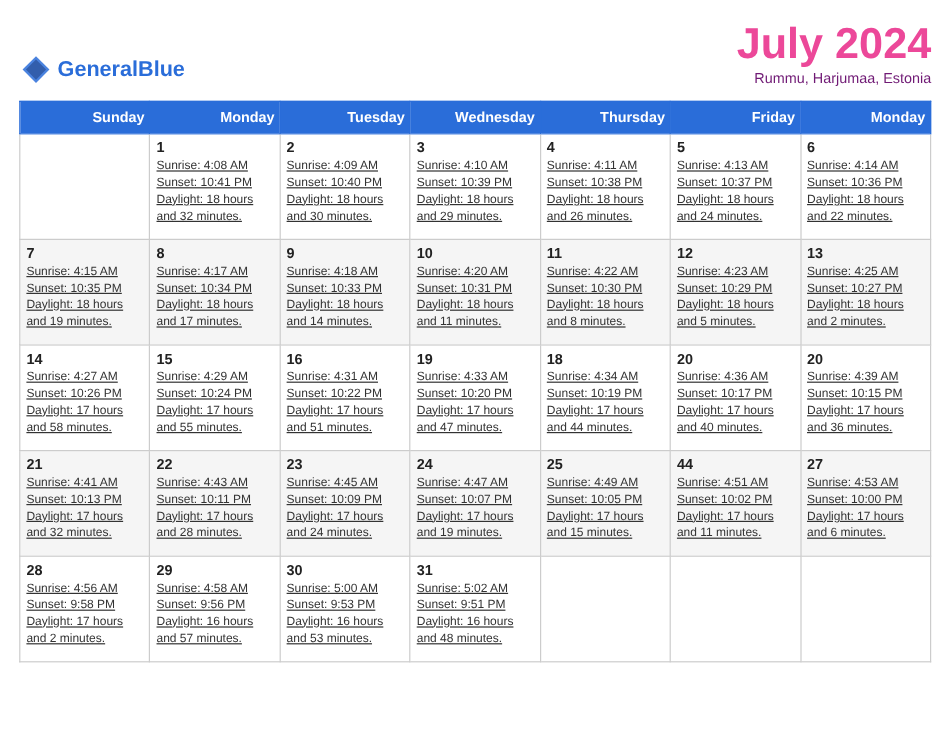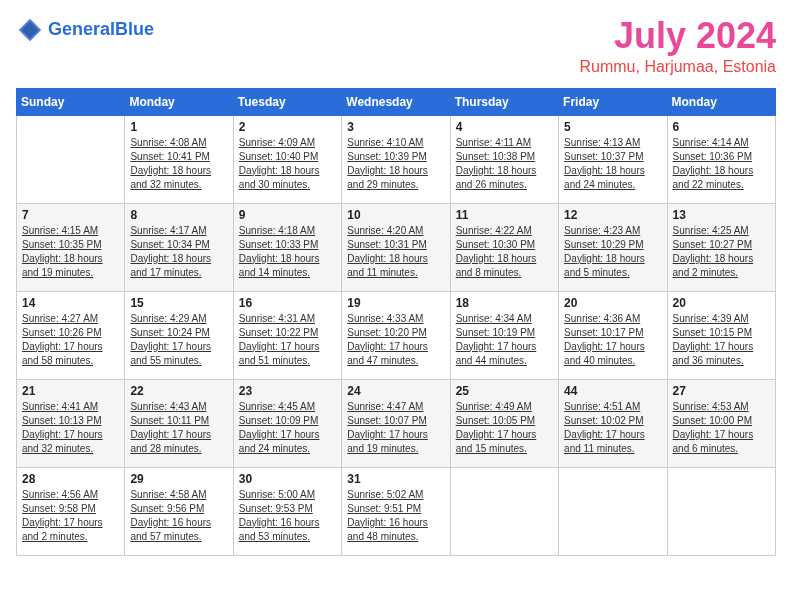--- a/index.html
+++ b/index.html
@@ -13,7 +13,7 @@
     .header {
       display: flex;
       justify-content: space-between;
-      align-items: flex-start;
+      align-items: flex-end;
       margin-bottom: 12px;
     }
     .logo {

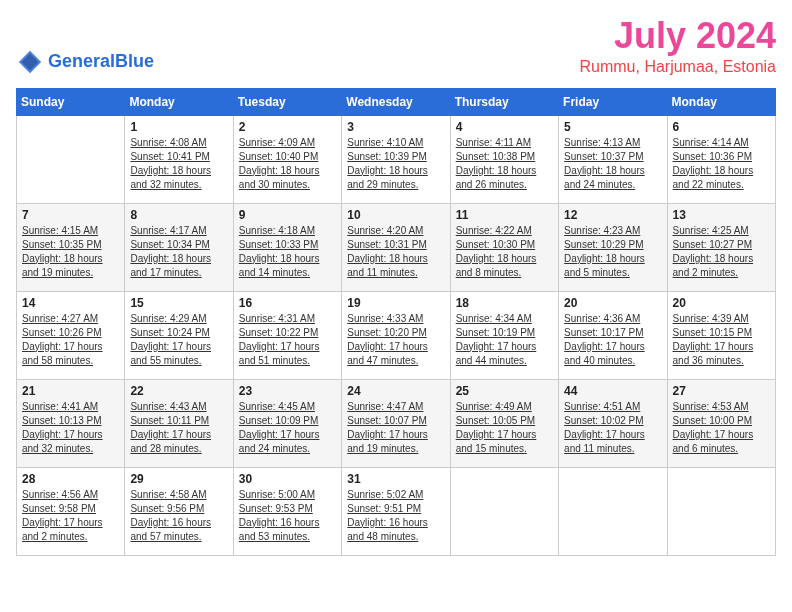--- a/index.html
+++ b/index.html
@@ -44,8 +44,8 @@
       line-height: 1.1;
     }
     .location-title {
-      font-size: 16px;
-      color: #ef4444;
+      font-size: 12px;
+      color: #701a75;
       margin-top: 2px;
       margin-left: 21px;
     }

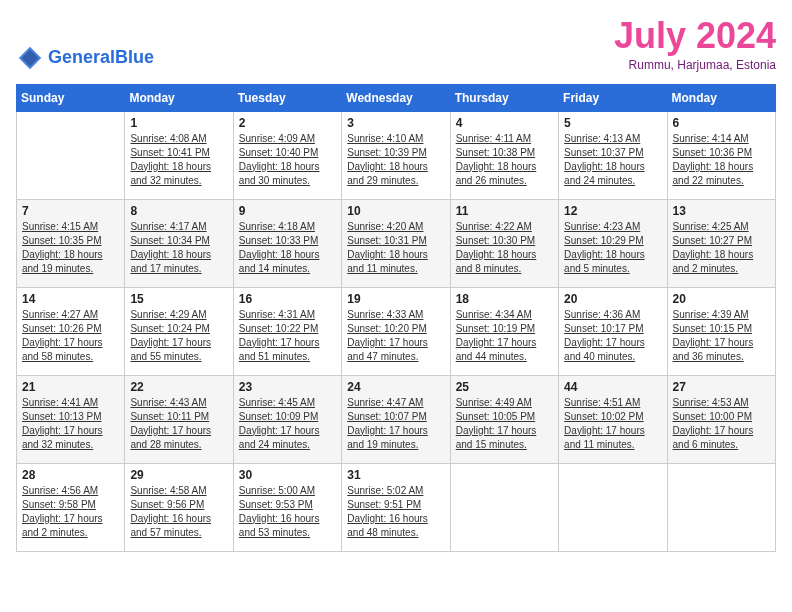--- a/index.html
+++ b/index.html
@@ -58,7 +58,7 @@
       background-color: #2a6dd9;
       color: #fff;
       padding: 6px 4px;
-      text-align: left;
+      text-align: right;
       font-size: 12px;
       font-weight: bold;
       border: 1px solid #2a6dd9;

